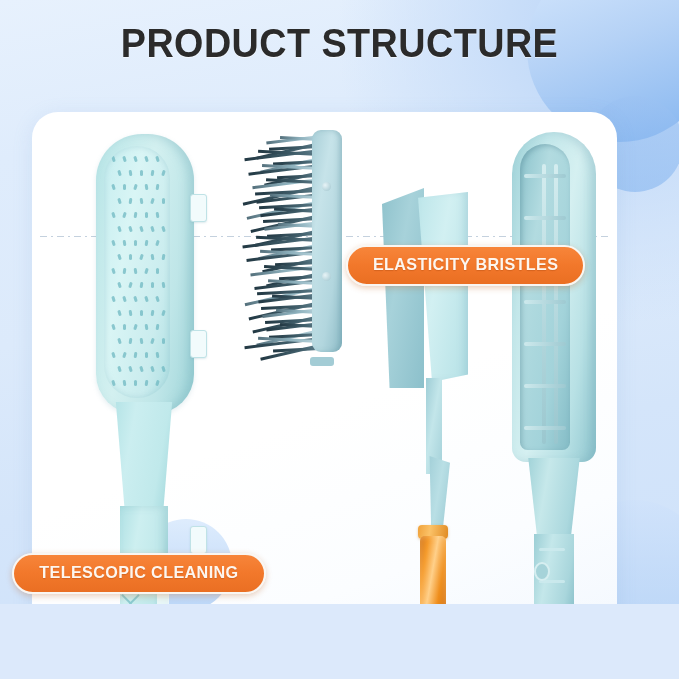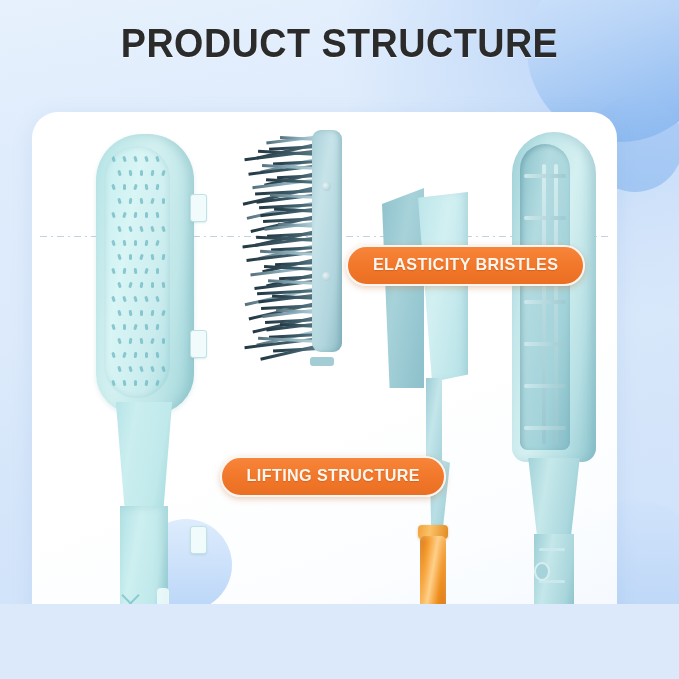--- a/index.html
+++ b/index.html
@@ -446,9 +446,6 @@
       <div class="pill pill-bristles">
         <span>ELASTICITY BRISTLES</span>
       </div>
-      <div class="pill pill-lifting">
-        <span>LIFTING STRUCTURE</span>
-      </div>
 
     </div>
   </div>

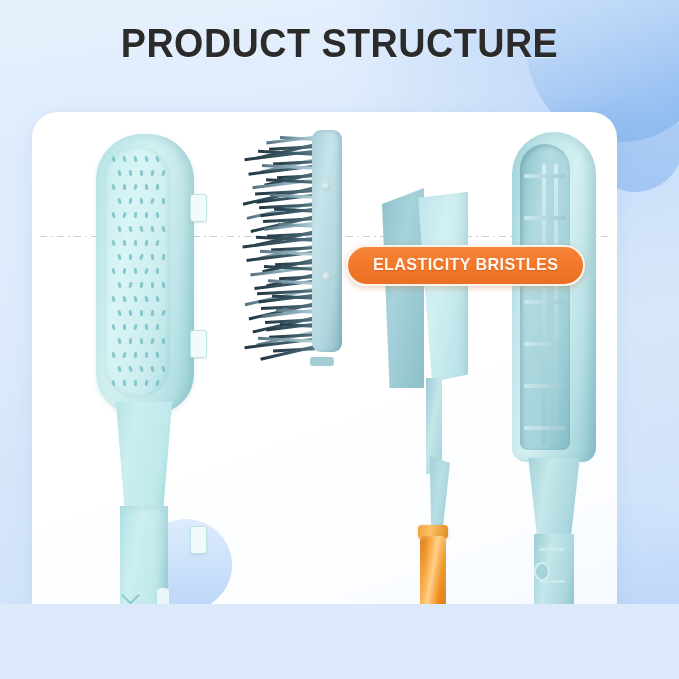--- a/index.html
+++ b/index.html
@@ -450,6 +450,9 @@
     </div>
   </div>
 
+  <div class="pill pill-telescopic">
+    <span>TELESCOPIC CLEANING</span>
+  </div>
 
 </div>
 

